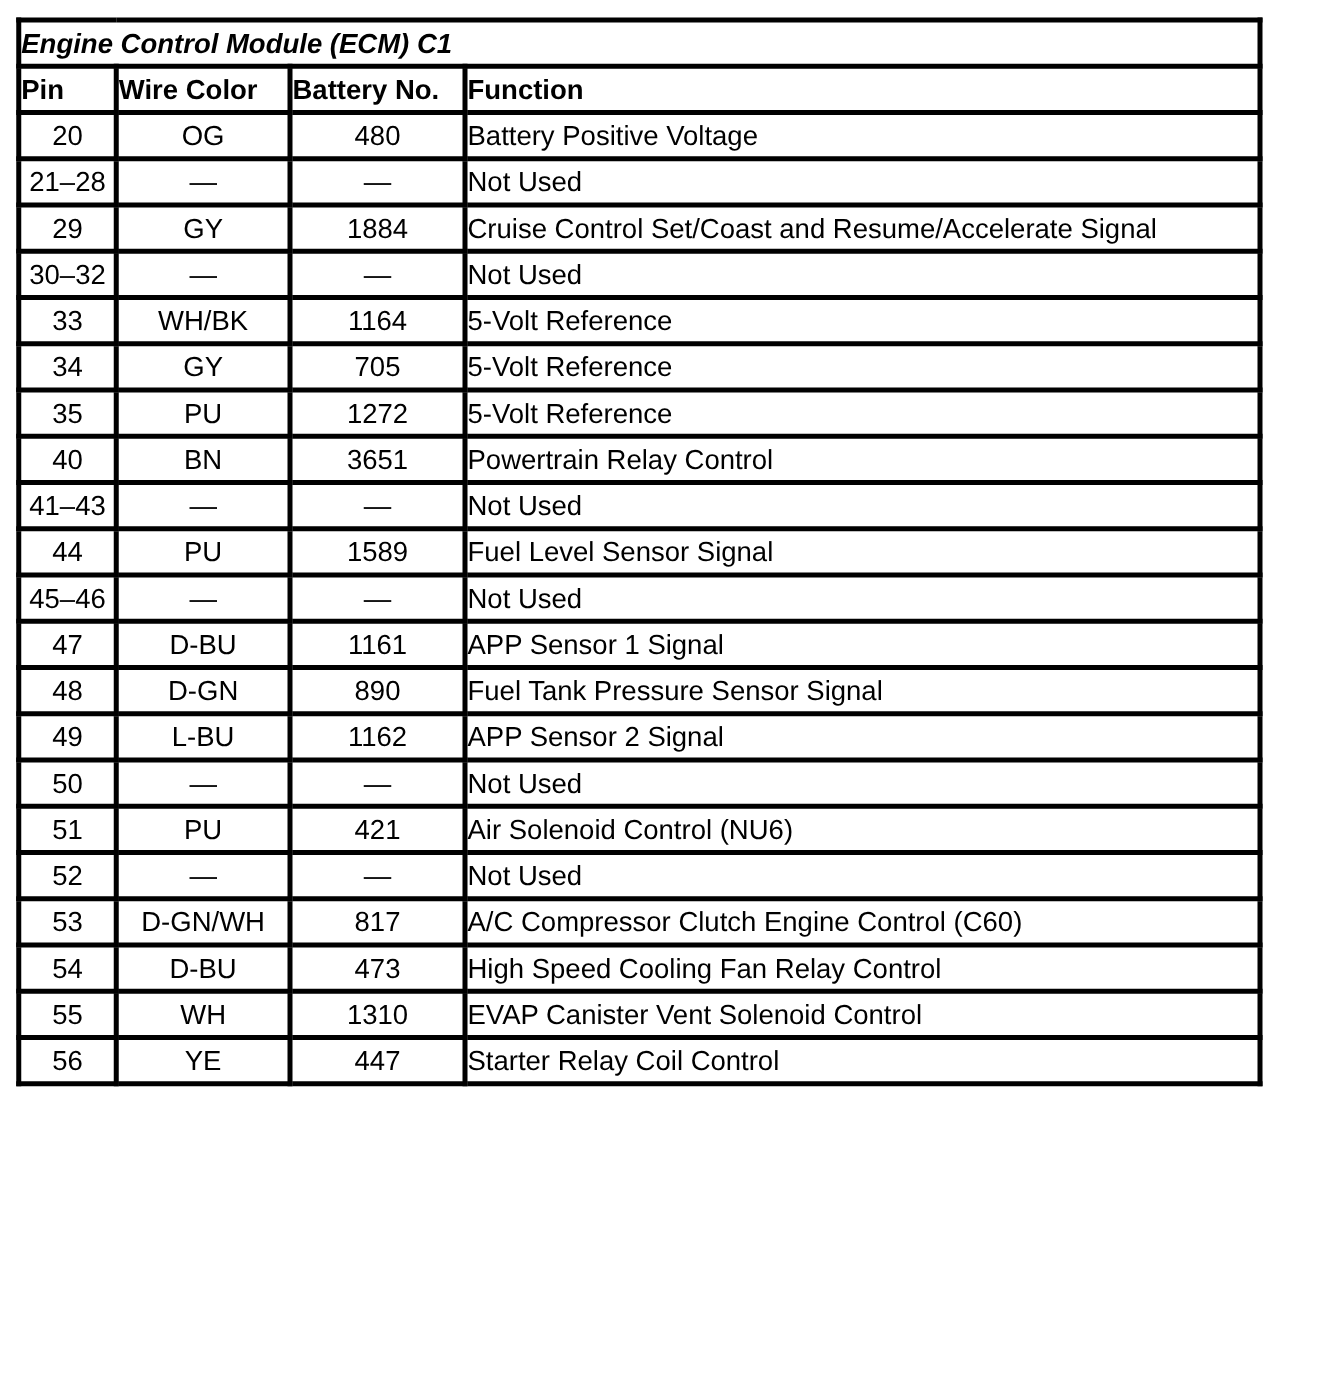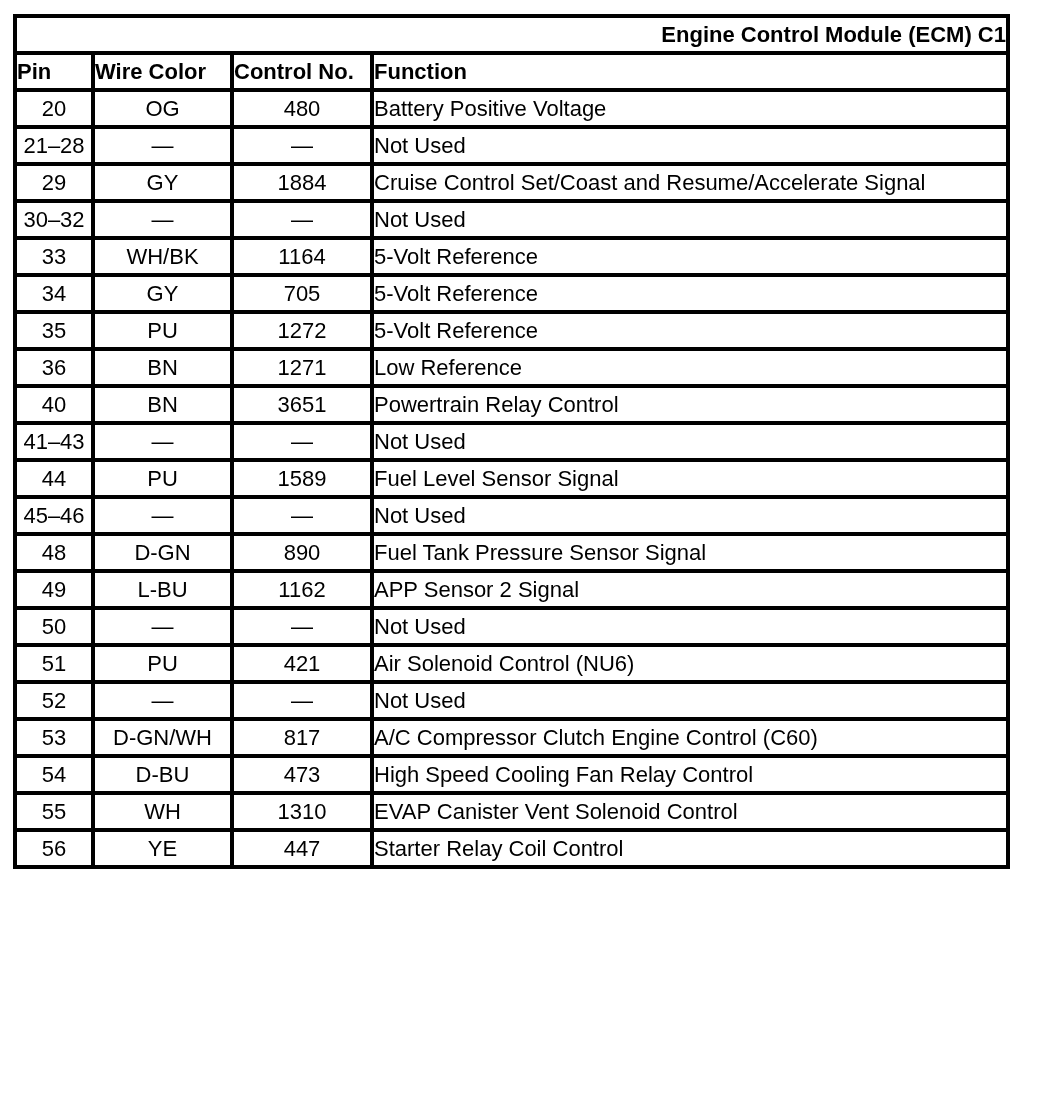--- a/index.html
+++ b/index.html
@@ -22,7 +22,8 @@
   th.title-cell {
     height: 35px;
     font-weight: bold;
-    text-align: right;
+    text-align: left;
+    font-style: italic;
   }
   tr.header-row th {
     font-weight: bold;

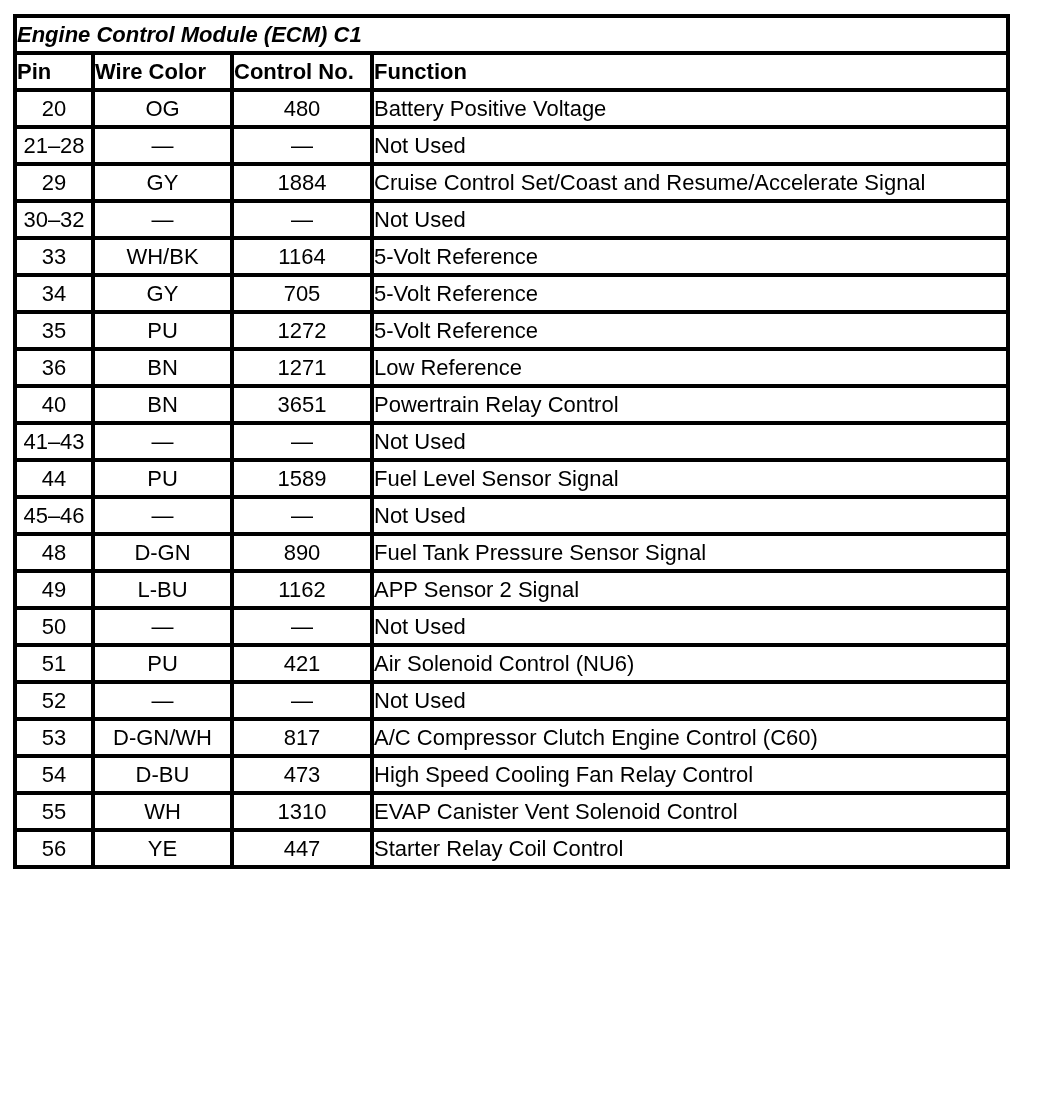--- a/index.html
+++ b/index.html
@@ -55,7 +55,7 @@
       <tr class="header-row">
         <th>Pin</th>
         <th>Wire Color</th>
-        <th>Control No.</th>
+        <th>Battery No.</th>
         <th>Function</th>
       </tr>
     </thead>

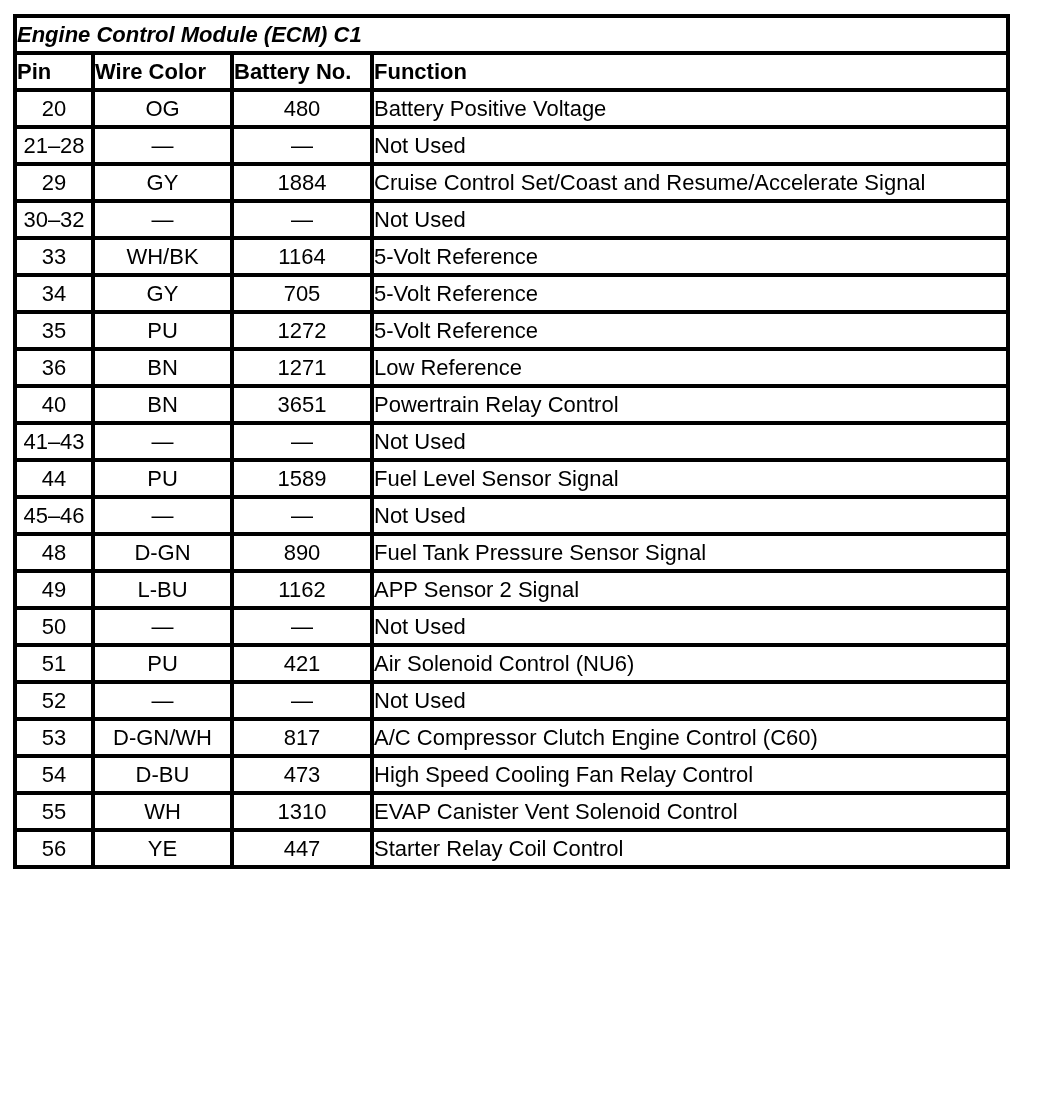--- a/index.html
+++ b/index.html
@@ -103,12 +103,6 @@
           <td class="func">5-Volt Reference</td>
         </tr>
         <tr>
-          <td class="center">36</td>
-          <td class="center">BN</td>
-          <td class="center">1271</td>
-          <td class="func">Low Reference</td>
-        </tr>
-        <tr>
           <td class="center">40</td>
           <td class="center">BN</td>
           <td class="center">3651</td>

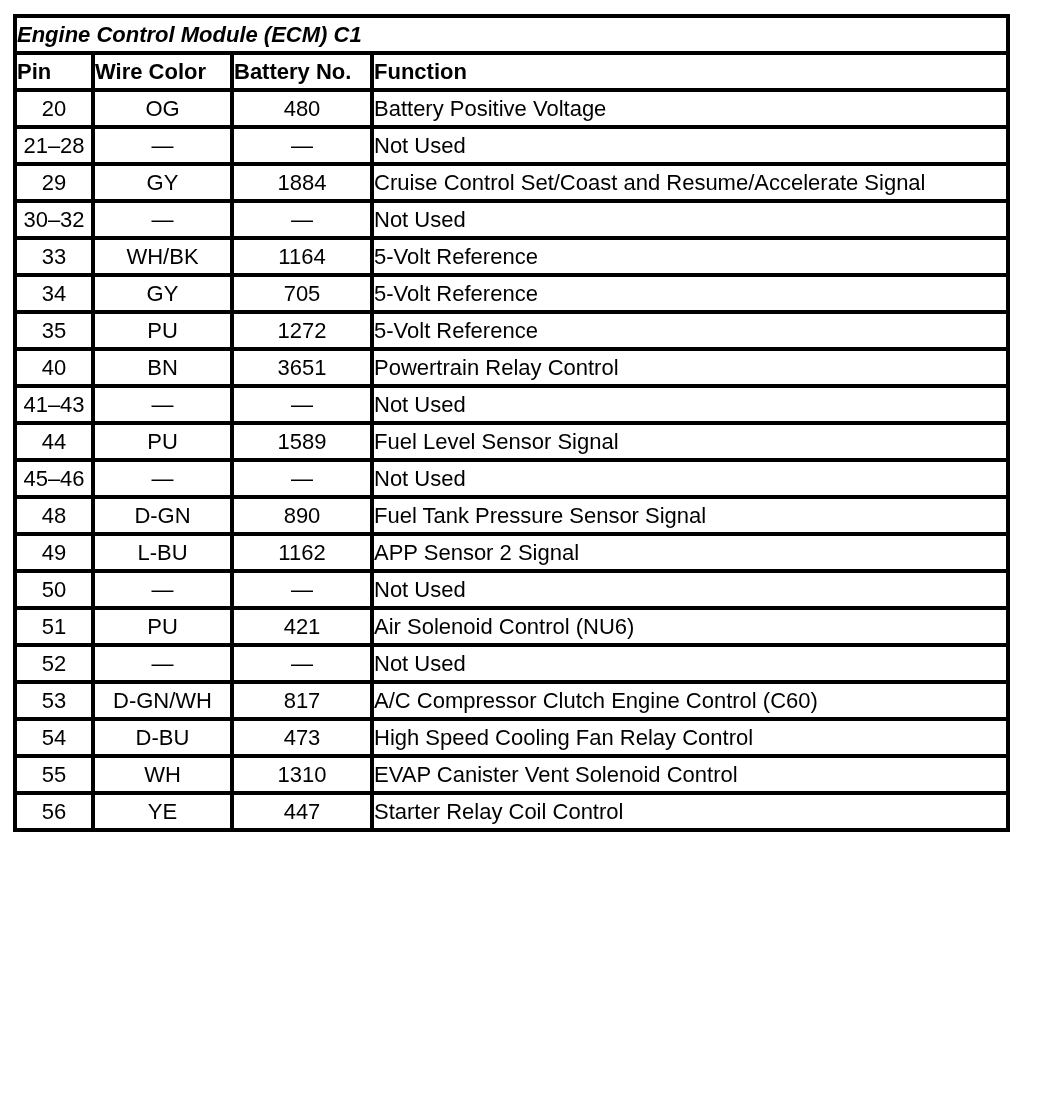--- a/index.html
+++ b/index.html
@@ -127,6 +127,12 @@
           <td class="func">Not Used</td>
         </tr>
         <tr>
+          <td class="center">47</td>
+          <td class="center">D-BU</td>
+          <td class="center">1161</td>
+          <td class="func">APP Sensor 1 Signal</td>
+        </tr>
+        <tr>
           <td class="center">48</td>
           <td class="center">D-GN</td>
           <td class="center">890</td>

